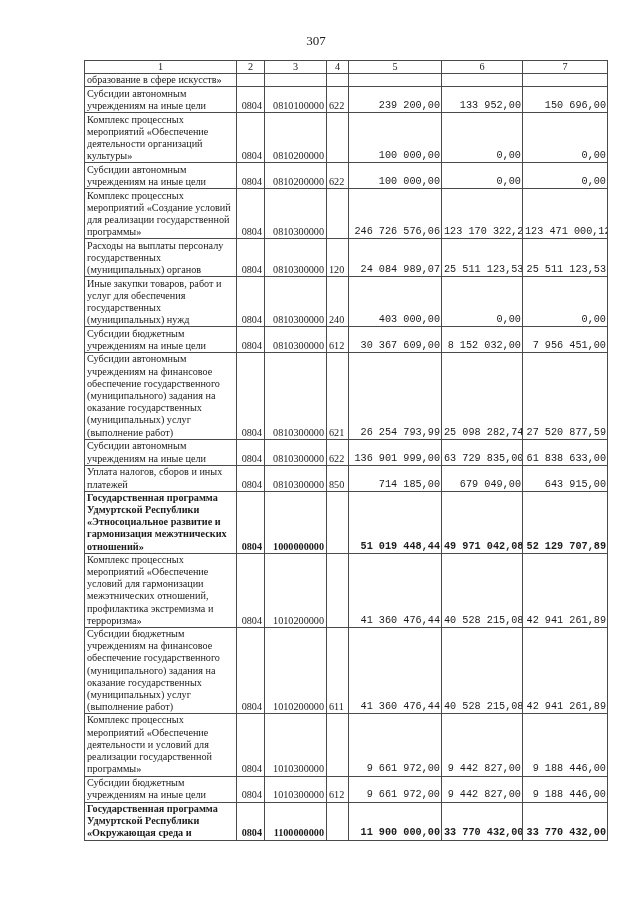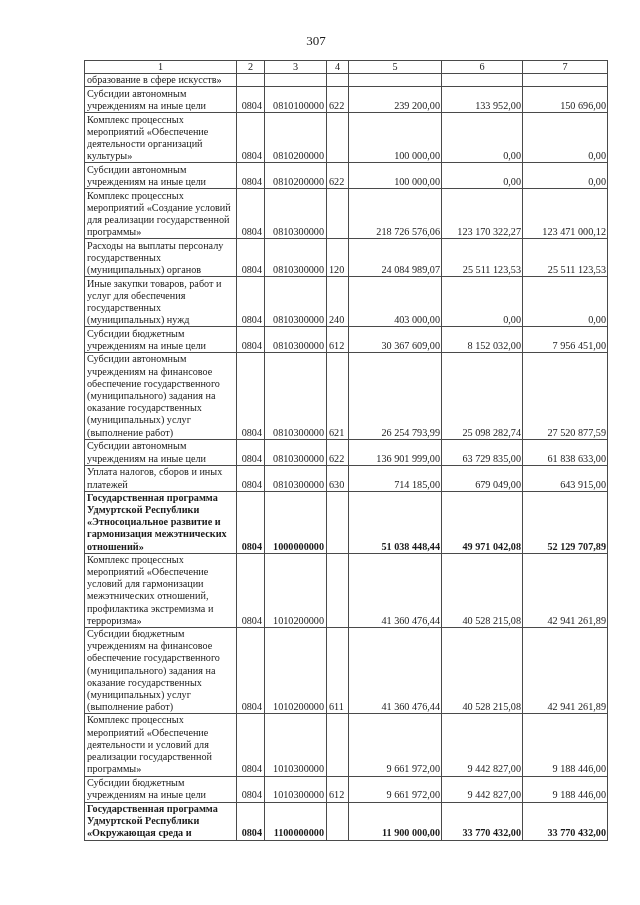--- a/index.html
+++ b/index.html
@@ -15,7 +15,7 @@
   table.budget td.c2 { text-align: right; padding-right: 2px; }
   table.budget td.c3 { text-align: right; padding-left: 2px; }
   table.budget td.c4 { text-align: left; padding-left: 2px; }
-  table.budget td.num { text-align: right; padding-right: 1px; }
+  table.budget td.num { text-align: right; padding-right: 1px; font-family: Liberation Mono, monospace; }
   table.budget tr.head td { text-align: center; height: 12px; vertical-align: middle; }
   table.budget tr.bold td { font-weight: bold; }
 </style>

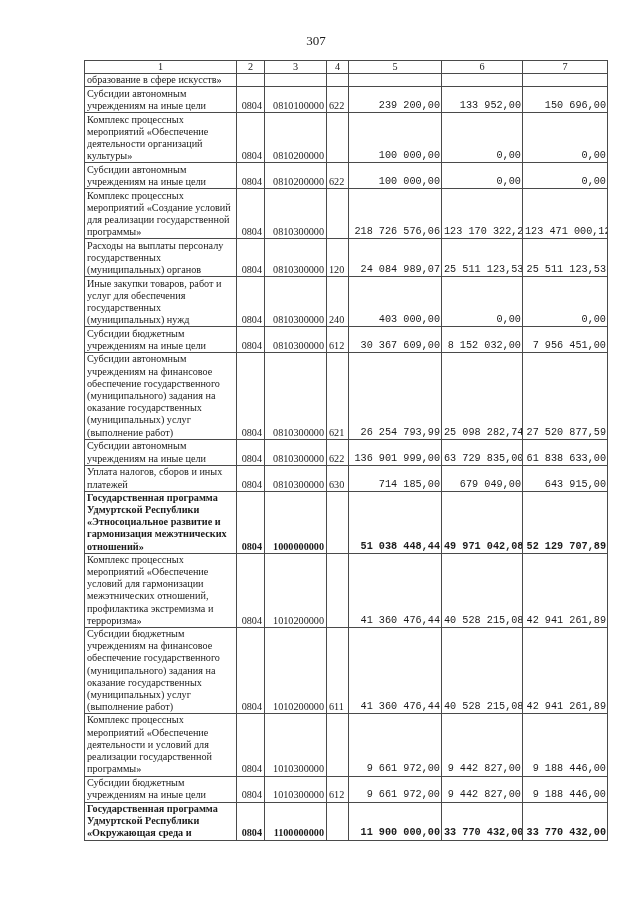--- a/index.html
+++ b/index.html
@@ -85,7 +85,7 @@
         <td class="c2">0804</td>
         <td class="c3">0810300000</td>
         <td class="c4"></td>
-        <td class="num">218 726 576,06</td>
+        <td class="num">246 726 576,06</td>
         <td class="num">123 170 322,27</td>
         <td class="num">123 471 000,12</td>
       </tr>

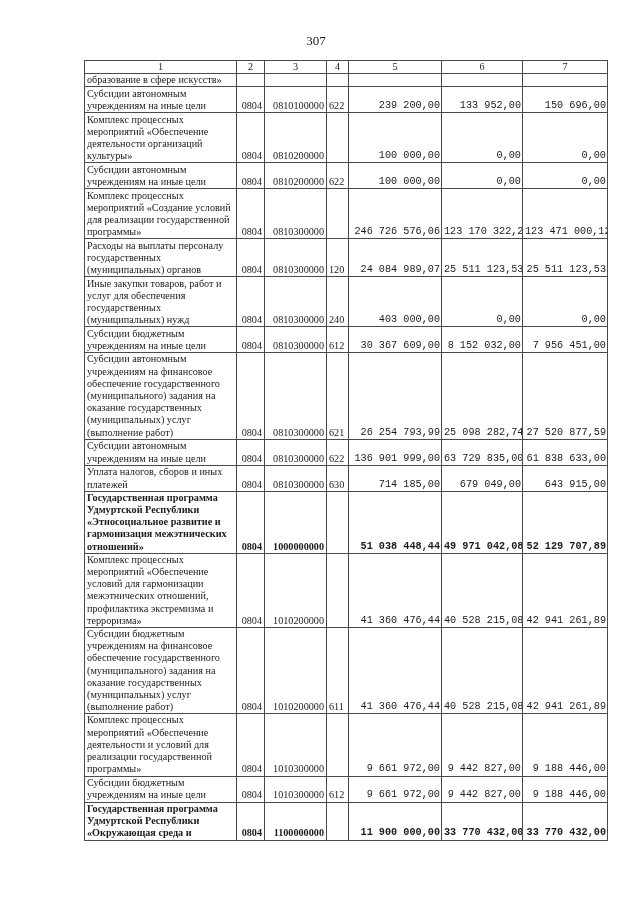--- a/index.html
+++ b/index.html
@@ -138,7 +138,7 @@
         <td class="c1">Уплата налогов, сборов и иных платежей</td>
         <td class="c2">0804</td>
         <td class="c3">0810300000</td>
-        <td class="c4">630</td>
+        <td class="c4">850</td>
         <td class="num">714 185,00</td>
         <td class="num">679 049,00</td>
         <td class="num">643 915,00</td>

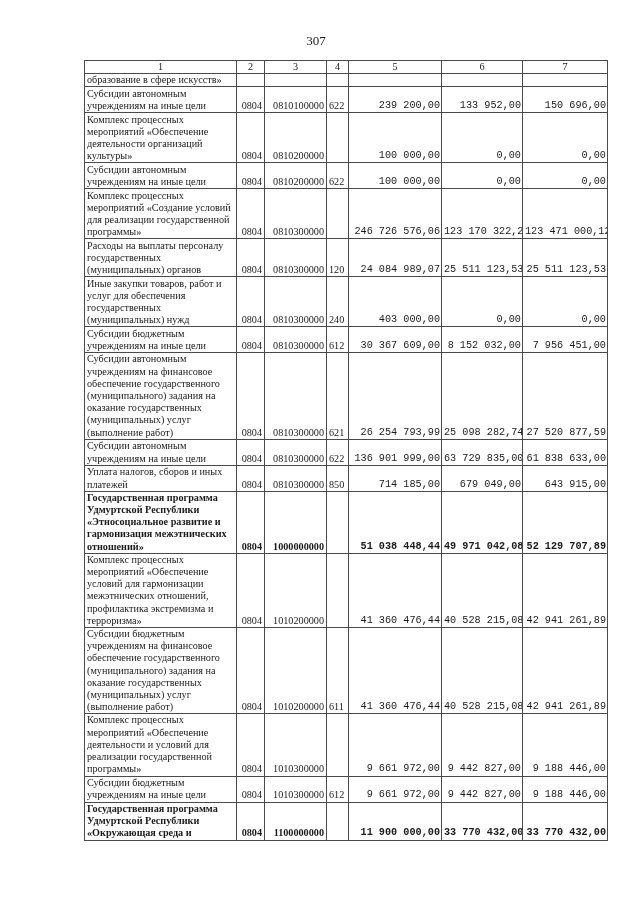--- a/index.html
+++ b/index.html
@@ -148,7 +148,7 @@
         <td class="c2">0804</td>
         <td class="c3">1000000000</td>
         <td class="c4"></td>
-        <td class="num">51 038 448,44</td>
+        <td class="num">51 019 448,44</td>
         <td class="num">49 971 042,08</td>
         <td class="num">52 129 707,89</td>
       </tr>

